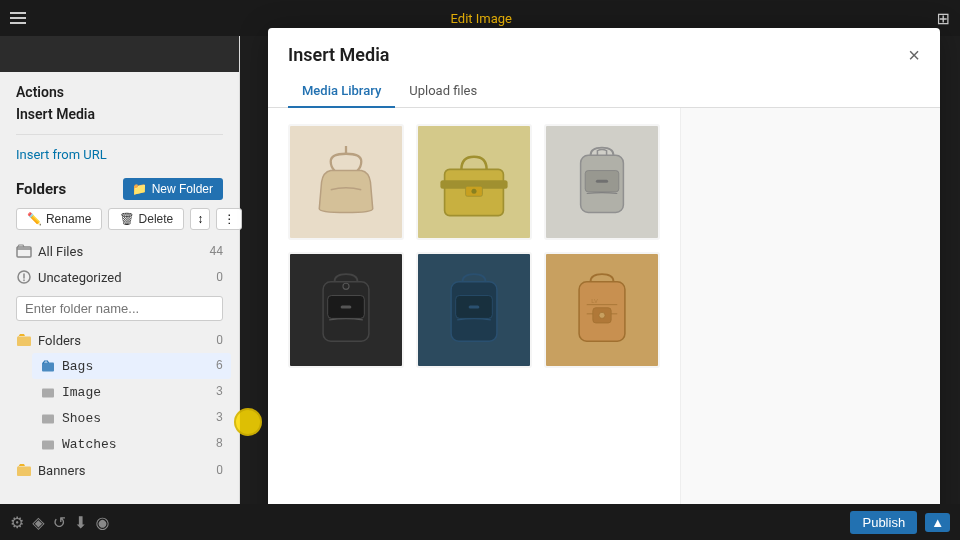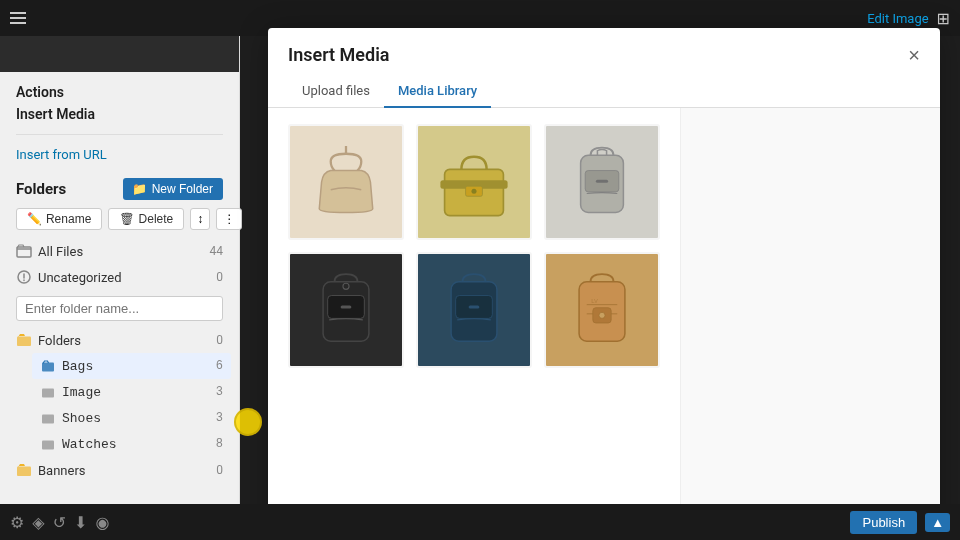--- a/index.html
+++ b/index.html
@@ -26,10 +26,10 @@
     }
 
     .top-bar-title {
-      color: #0ea5e9;
+      color: #eab308;
       font-size: 13px;
       flex: 1;
-      text-align: right;
+      text-align: center;
     }
 
     

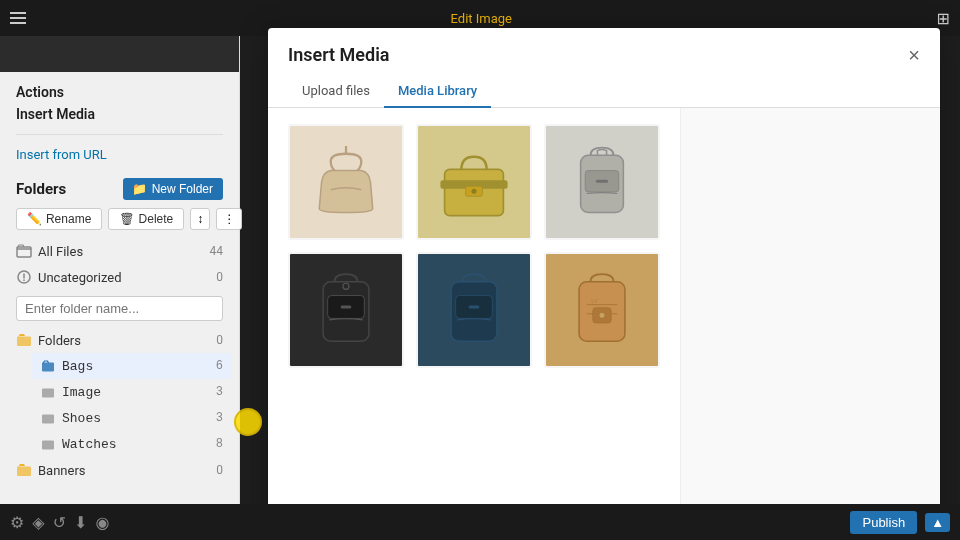--- a/index.html
+++ b/index.html
@@ -531,8 +531,8 @@
   </div>
 
   <div class="modal-tabs">
+    <div class="modal-tab active">Media Library</div>
     <div class="modal-tab">Upload files</div>
-    <div class="modal-tab active">Media Library</div>
   </div>
 
   <div class="modal-body">

